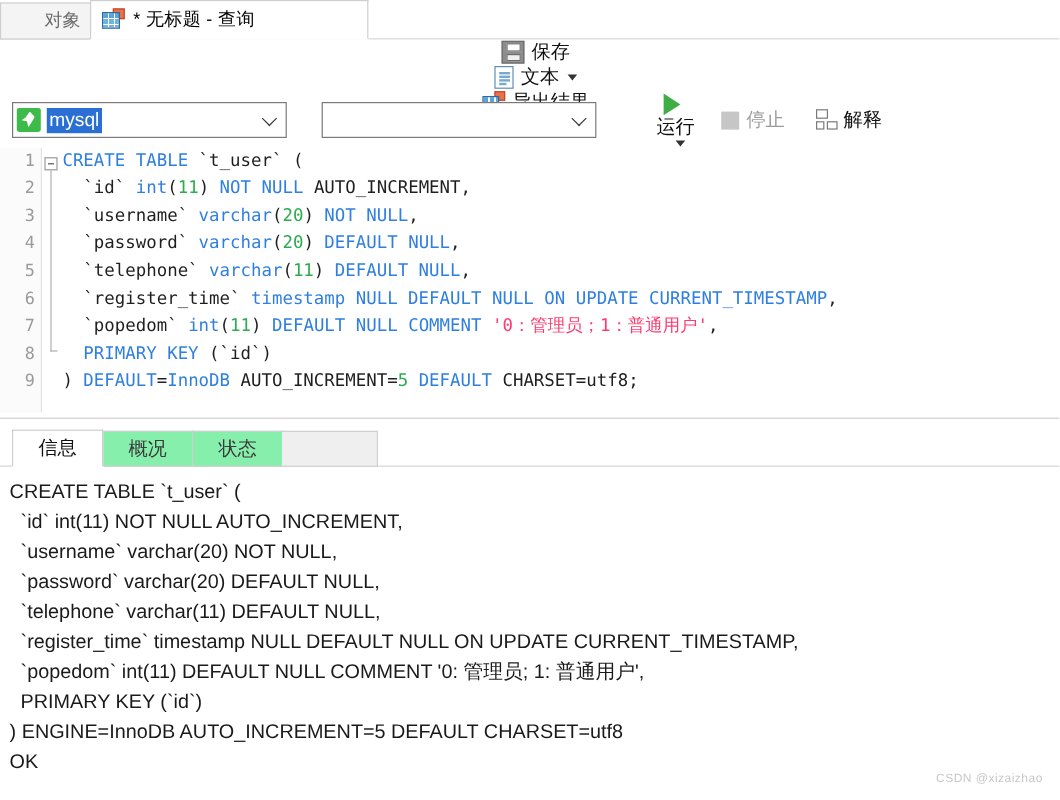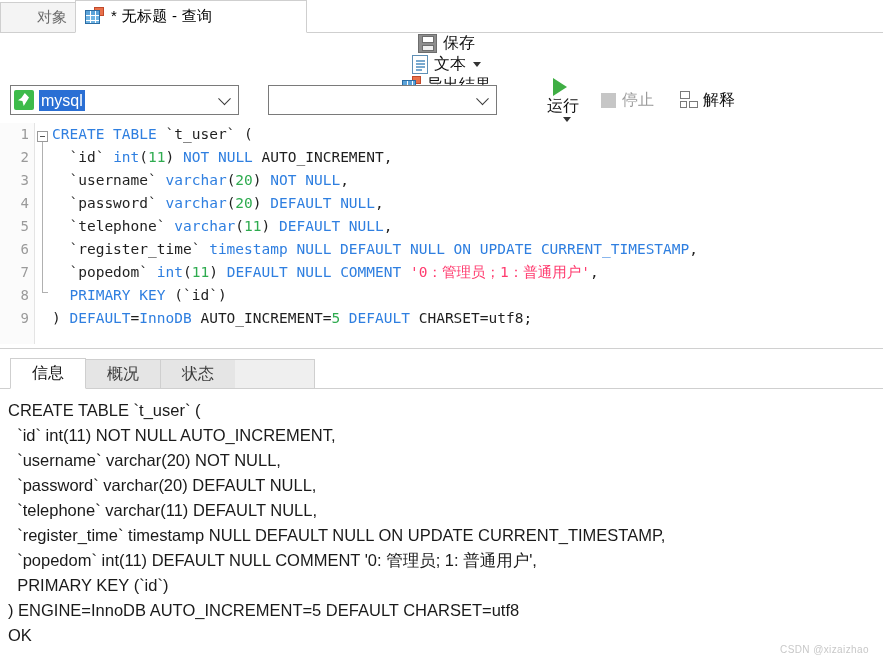--- a/index.html
+++ b/index.html
@@ -187,7 +187,7 @@
   .rtab{
     position:relative;z-index:2;height:30px;min-width:76px;
     display:flex;align-items:center;justify-content:center;
-    font-size:16px;color:#3b3b3b;background:#e5e5e5;
+    font-size:16px;color:#3b3b3b;background:#86efac;
     border:1px solid #cfcfcf;box-sizing:border-box;margin-left:-1px;
   }
   .rtab:first-child{margin-left:10px;}

